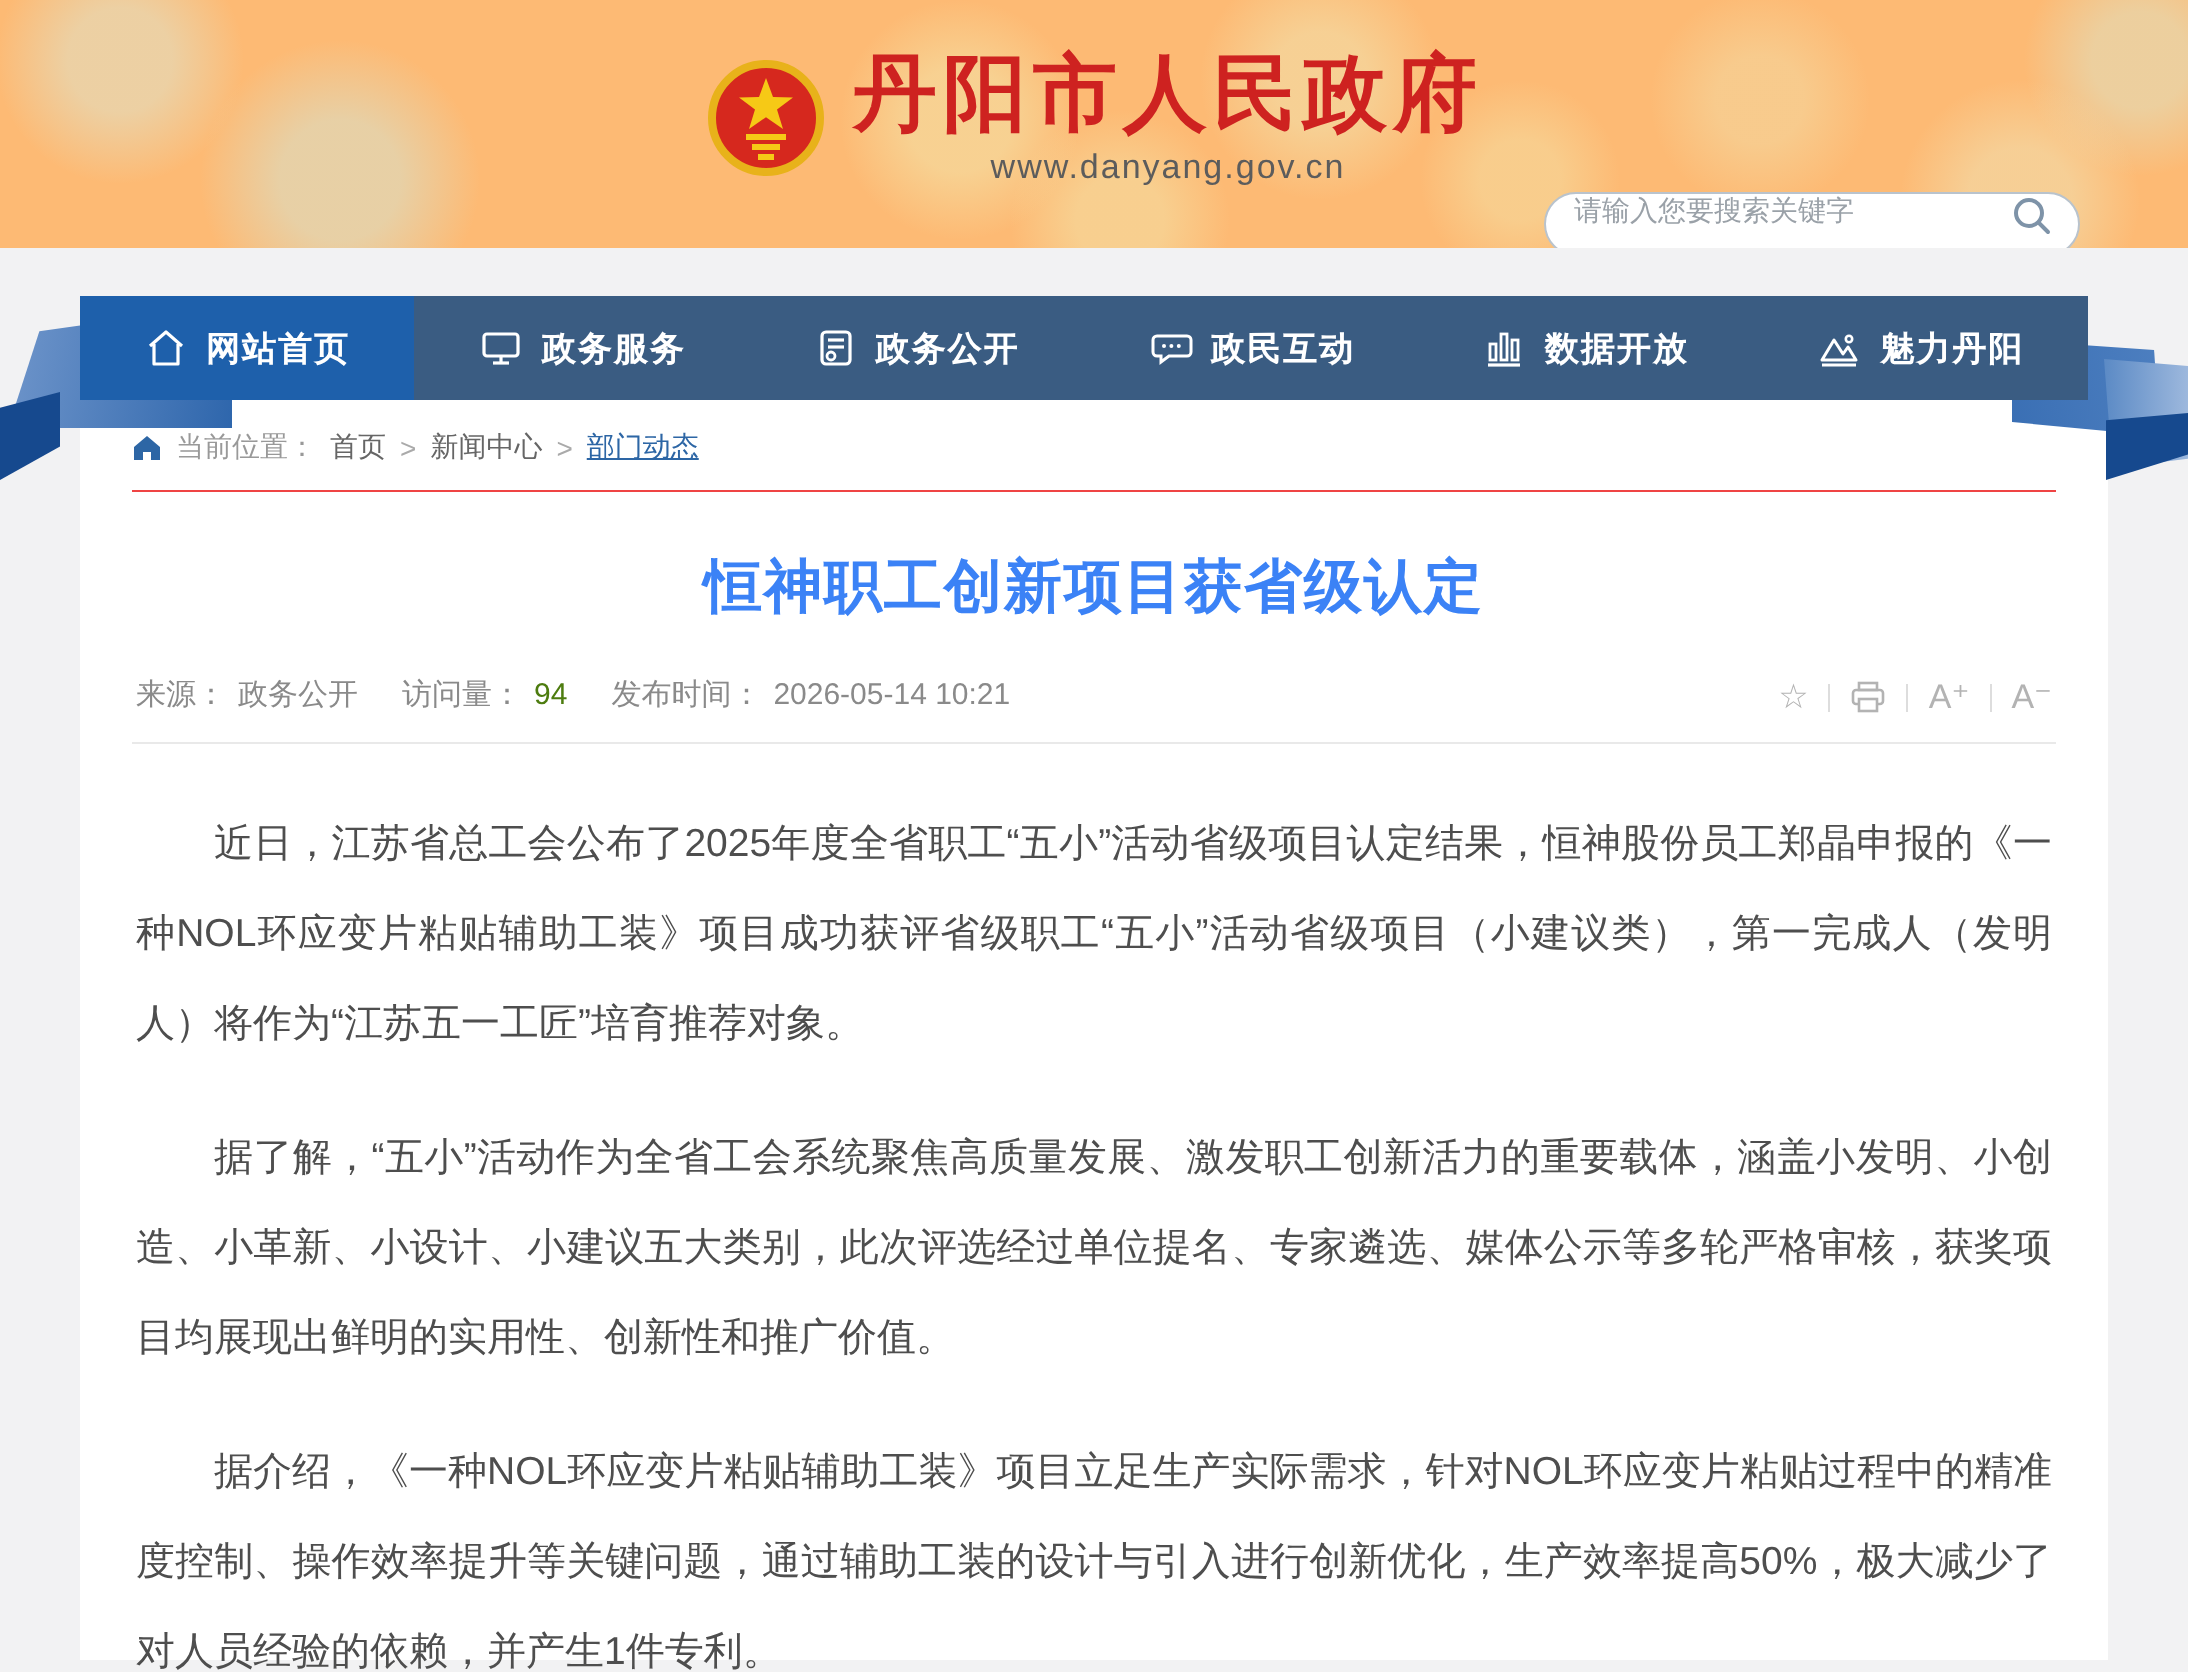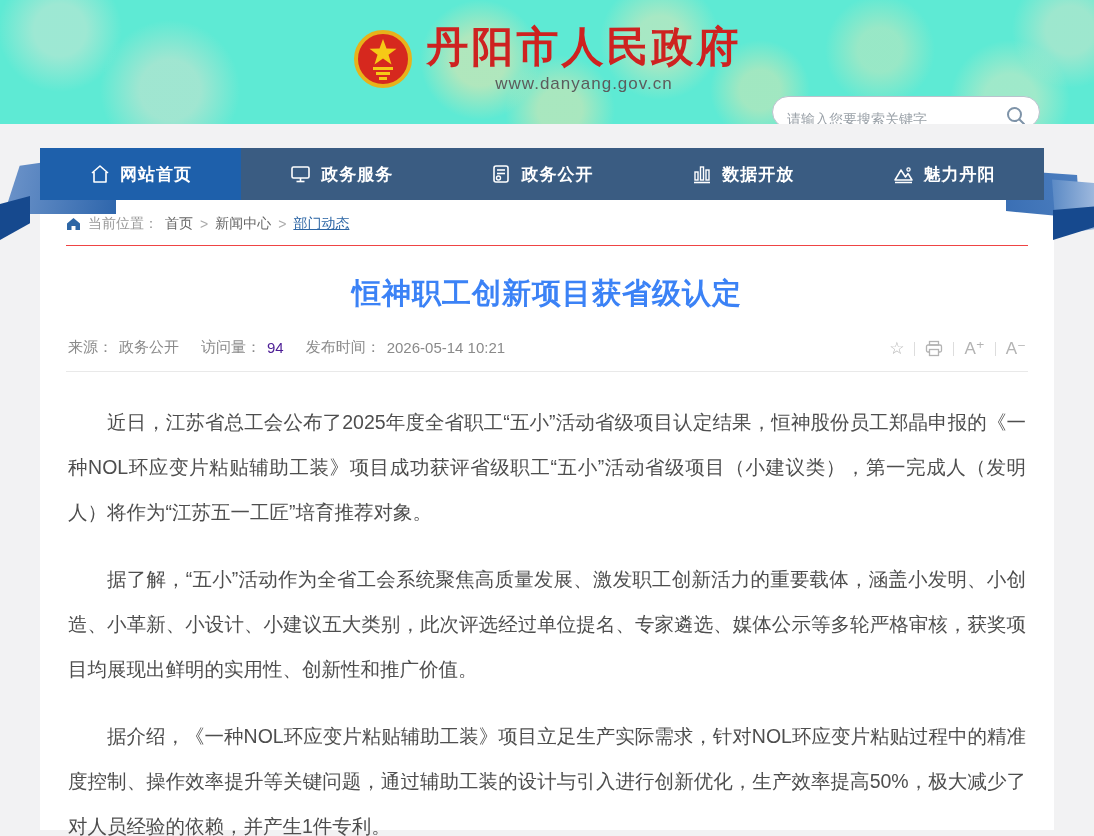--- a/index.html
+++ b/index.html
@@ -13,7 +13,7 @@
   
   .header {
     position:absolute; left:0; top:0; width:1094px; height:124px;
-    background:#5eead4;
+    background:#fdba74;
     overflow:hidden;
   }
   .header .floral {

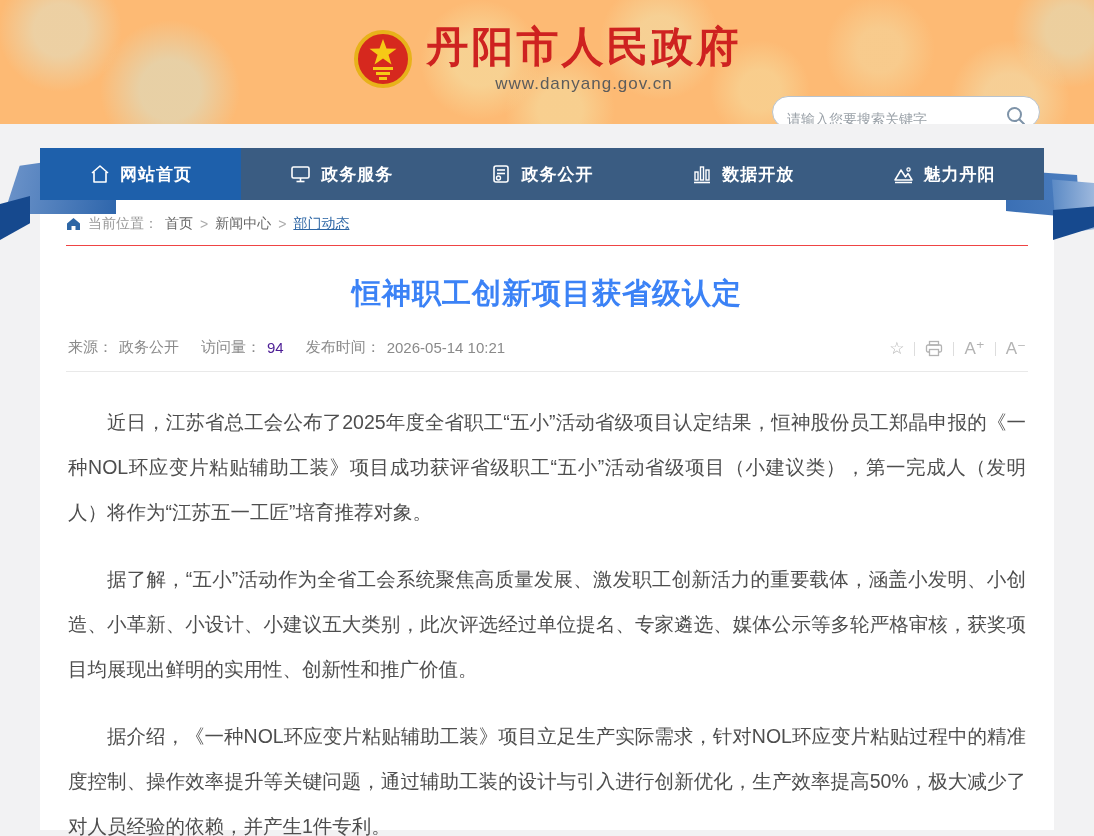--- a/index.html
+++ b/index.html
@@ -42,7 +42,7 @@
   .search-box {
     position:absolute; right:54px; top:96px; width:268px; height:32px;
     background:#fff; border:1px solid #b9c3cd; border-radius:16px;
-    display:flex; align-items:flex-end; padding:0 12px 0 14px;
+    display:flex; align-items:flex-start; padding:0 12px 0 14px;
   }
   .search-input {
     flex:1; border:none; outline:none; background:transparent;

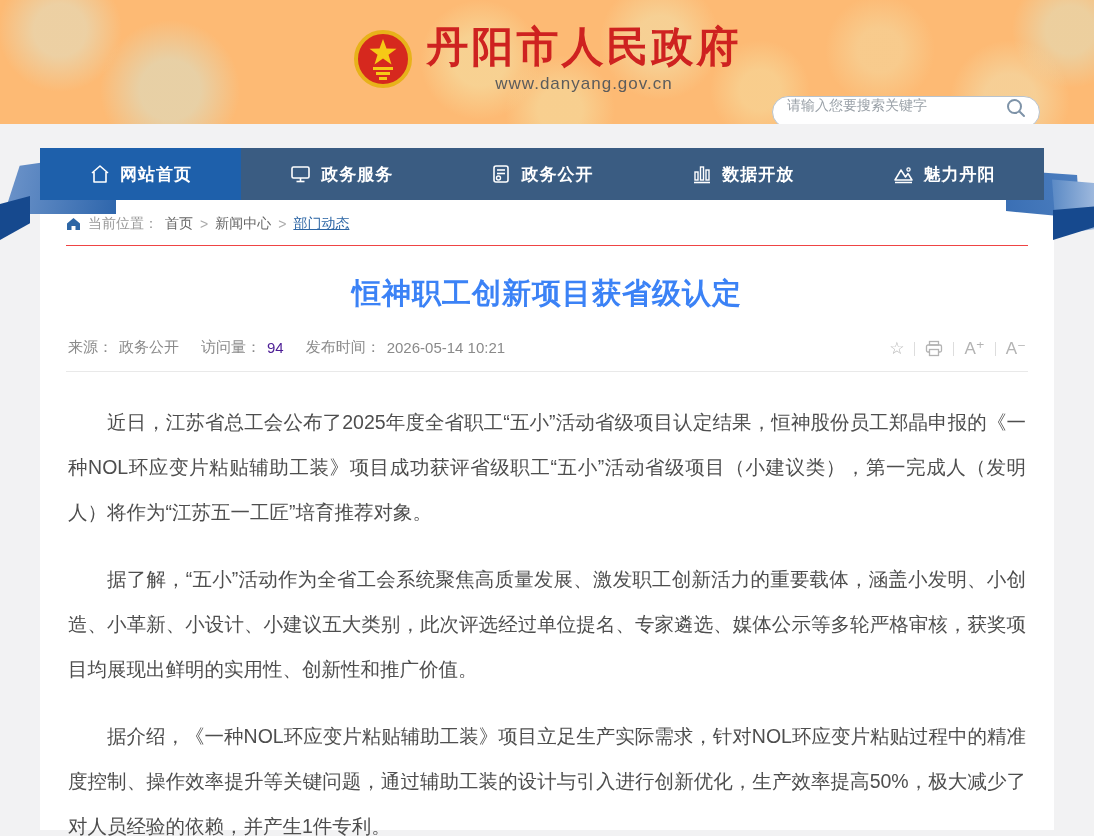--- a/index.html
+++ b/index.html
@@ -178,6 +178,15 @@
       <circle cx="8.5" cy="15" r="2" fill="none" stroke="#fff" stroke-width="1.4"></circle>
     </svg>
     <span>政务公开</span>
+  </div>
+  <div class="nav-item">
+    <svg width="23" height="22" viewBox="0 0 23 22">
+      <path d="M4 5 h15 a2 2 0 0 1 2 2 v6 a2 2 0 0 1 -2 2 h-9 l-4 3 v-3 h-2 a2 2 0 0 1 -2 -2 v-6 a2 2 0 0 1 2 -2 z" fill="none" stroke="#fff" stroke-width="1.5" transform="translate(0.5,0)"></path>
+      <circle cx="8" cy="10" r="1" fill="#fff"></circle>
+        <circle cx="11.7" cy="10" r="1" fill="#fff"></circle>
+        <circle cx="15.4" cy="10" r="1" fill="#fff"></circle>
+    </svg>
+    <span>政民互动</span>
   </div>
   <div class="nav-item">
     <svg width="22" height="22" viewBox="0 0 22 22">

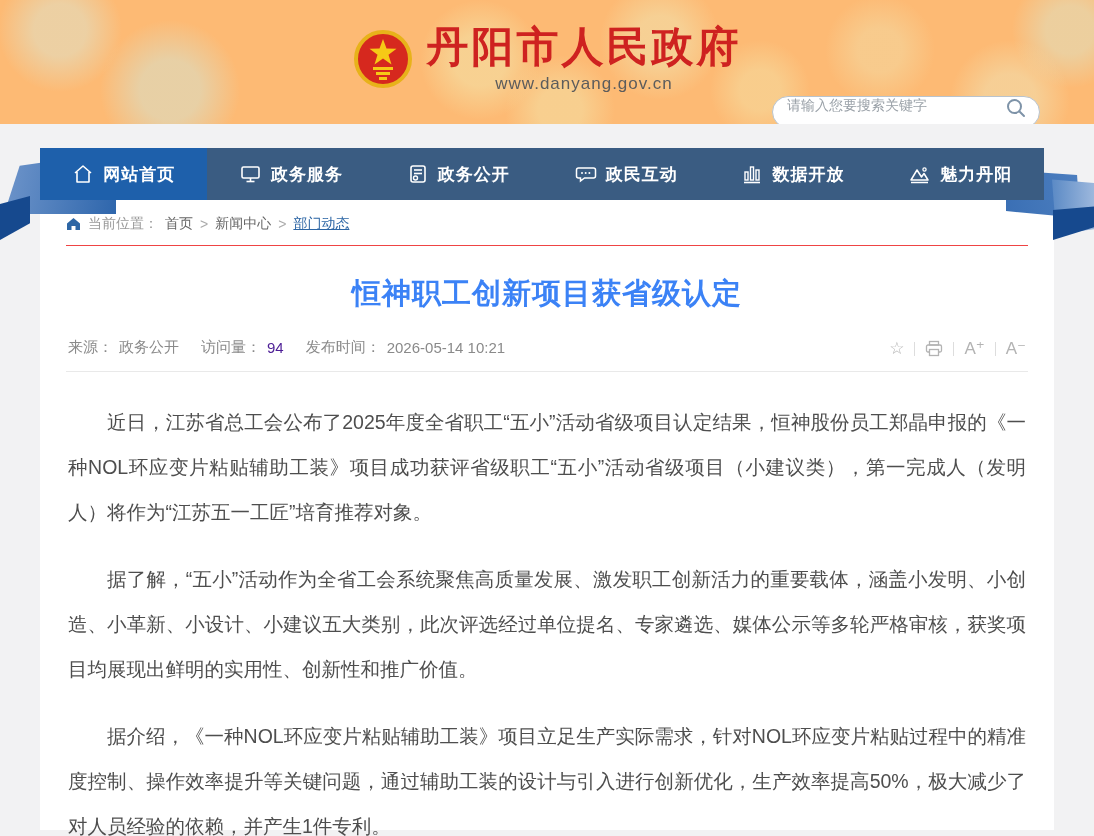--- a/index.html
+++ b/index.html
@@ -111,7 +111,7 @@
   }
   .meta-left { display:flex; gap:6px; align-items:center; }
   .meta-left .gap { width:10px; }
-  .views { color:#4c1d95; }
+  .views { color:#4d7c0f; }
   .tools { display:flex; align-items:center; gap:10px; color:#b3b3b3; }
   .tools .tbtn { cursor:pointer; font-size:17px; line-height:1; display:flex; align-items:center; }
   .tools .vsep { width:1px; height:14px; background:#ddd; }

